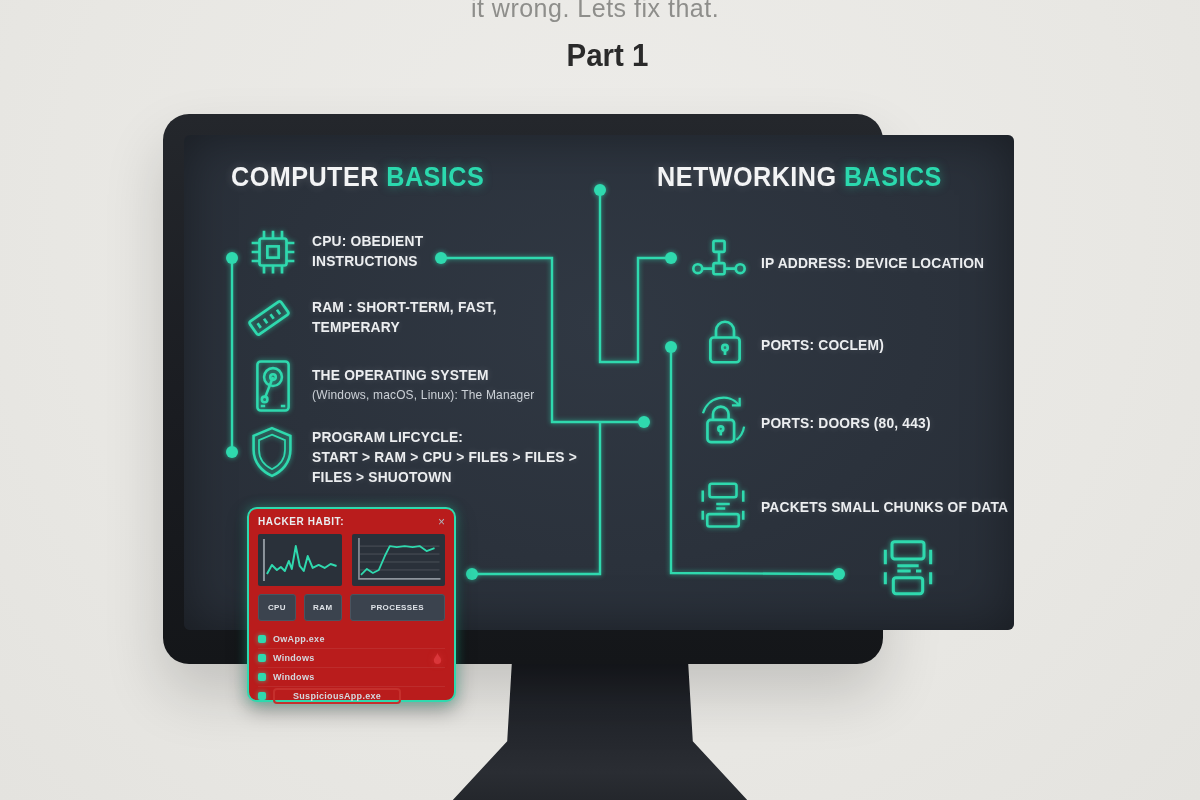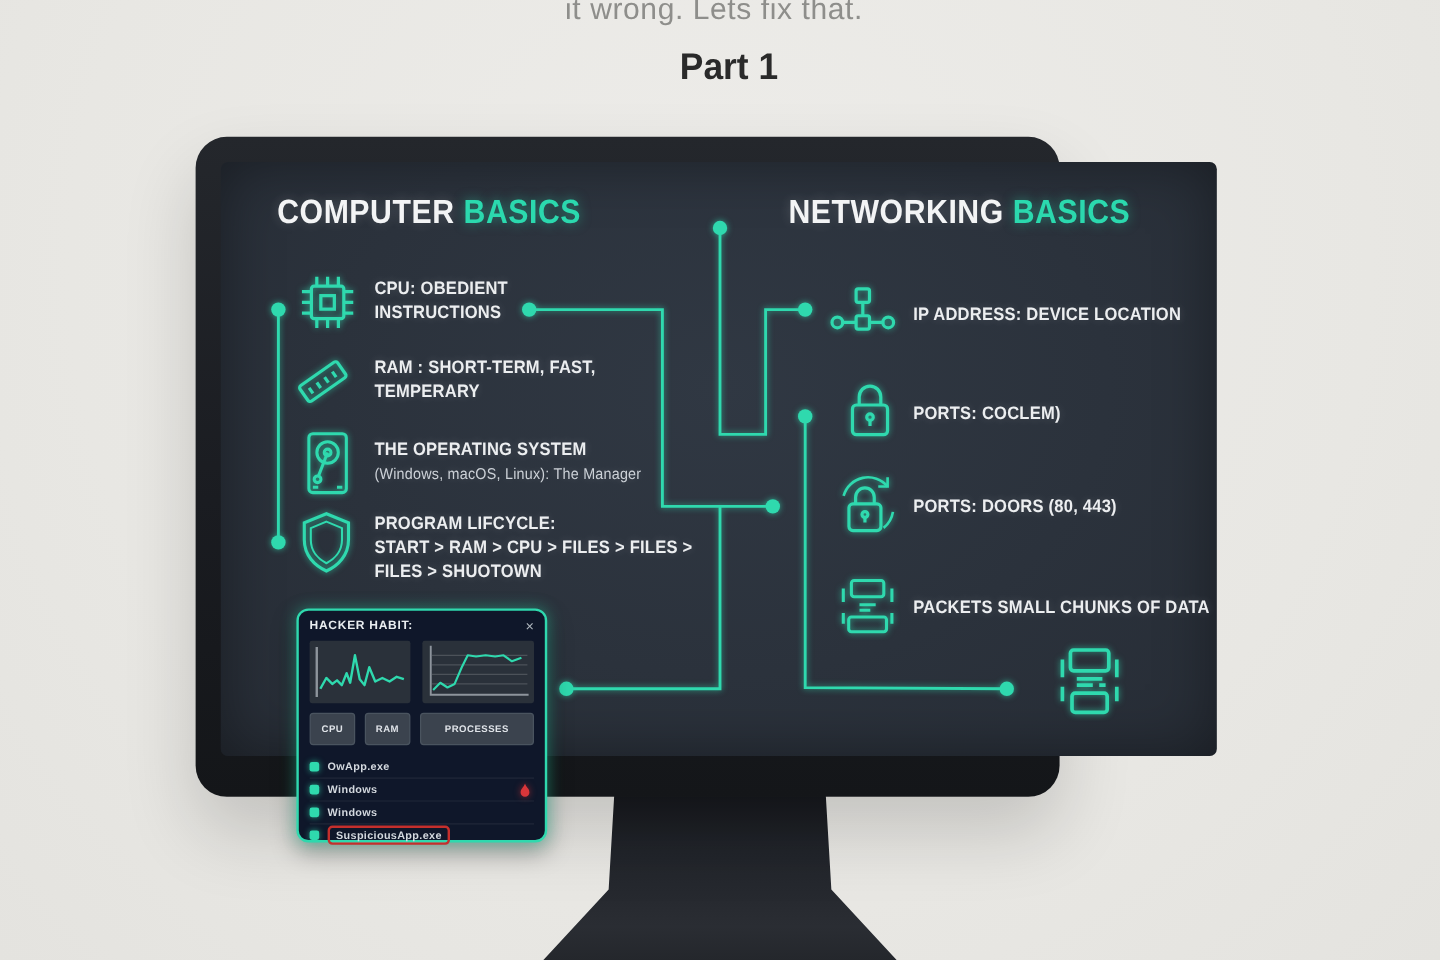--- a/index.html
+++ b/index.html
@@ -66,7 +66,7 @@
   
   .popup {
     position:absolute; left:247px; top:507px; width:209px; height:195px;
-    background:#0f172a; border:2px solid #2fd9ae; border-radius:10px;
+    background:#b91c1c; border:2px solid #2fd9ae; border-radius:10px;
     box-shadow:0 0 12px rgba(47,217,174,.45), 0 8px 20px rgba(0,0,0,.35);
     z-index:10; padding:7px 9px;
   }

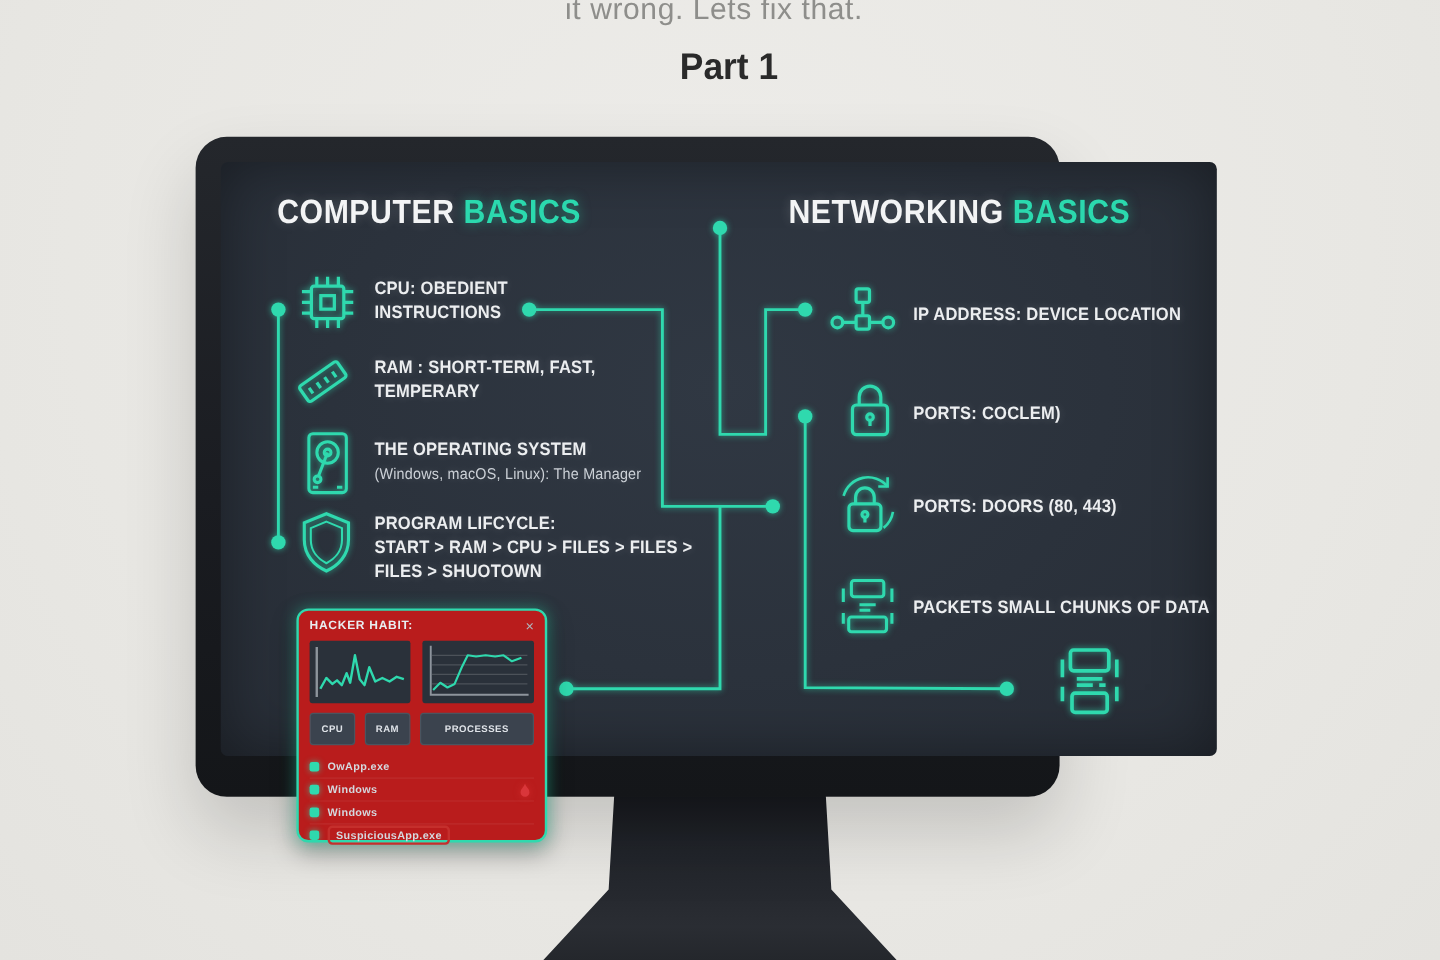--- a/index.html
+++ b/index.html
@@ -91,7 +91,7 @@
                  box-shadow:0 0 5px rgba(47,217,174,.7); flex:0 0 auto; }
   .proc-name { font-size:9px; font-weight:700; color:#d4d9df; letter-spacing:.3px; }
   .proc-flag { margin-left:auto; margin-right:2px; filter:drop-shadow(0 0 3px rgba(220,50,50,.6)); }
-  .proc-name.alert { border:2px solid #c52f2c; border-radius:4px; padding:1px 5px; }
+  .proc-name.alert { border:2px solid #c52f2c; border-radius:4px; padding:1px 18px; }
 </style>
 </head>
 <body>

